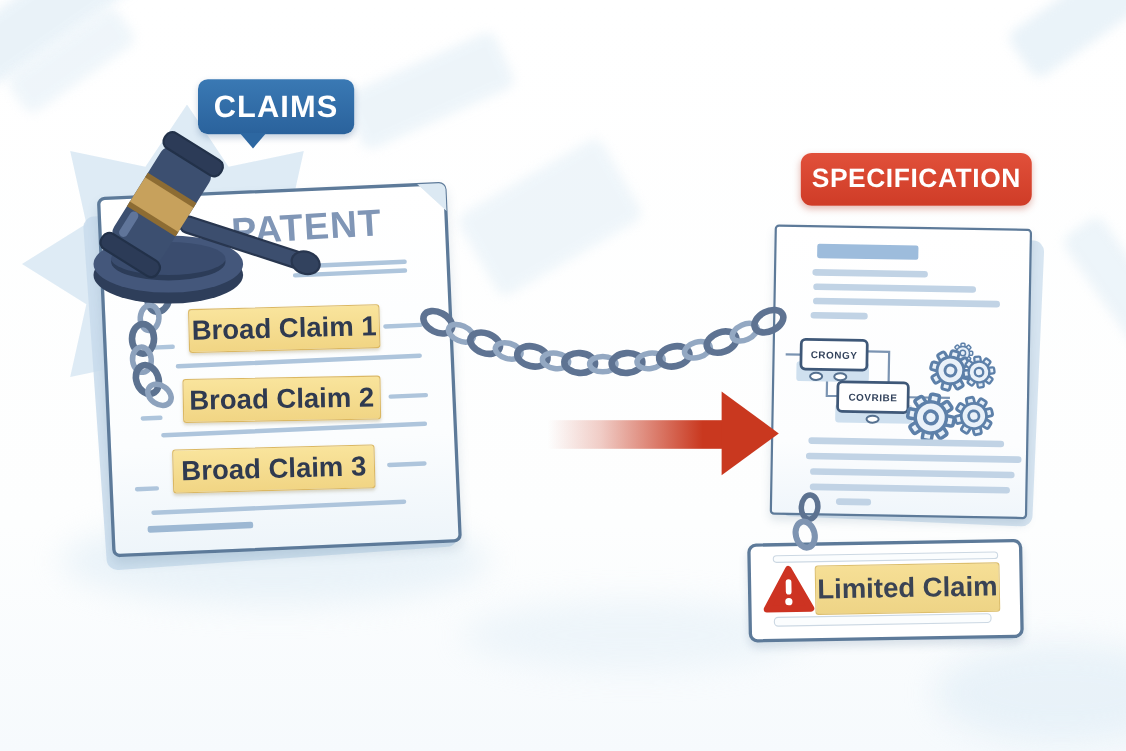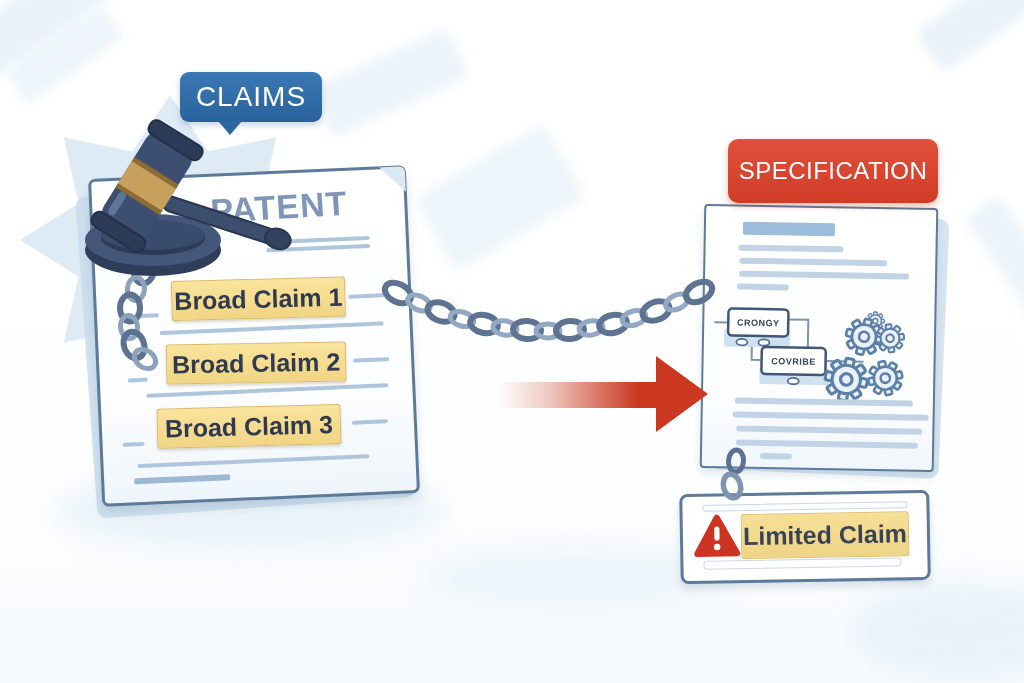--- a/index.html
+++ b/index.html
@@ -19,7 +19,7 @@
   .claims-badge .tail{position:absolute;left:38px;bottom:-13px;width:0;height:0;
       border-left:12px solid transparent;border-right:12px solid transparent;
       border-top:14px solid #2d67a1;}
-  .badge-text{color:#ffffff;font-weight:400;letter-spacing:1px;}
+  .badge-text{color:#ffffff;font-weight:700;letter-spacing:1px;}
   .claims-badge .badge-text{font-size:28px;}
   .spec-badge{position:absolute;left:728px;top:139px;width:210px;height:64px;
       background:linear-gradient(180deg,#e1503a,#cf3c27);border-radius:10px;

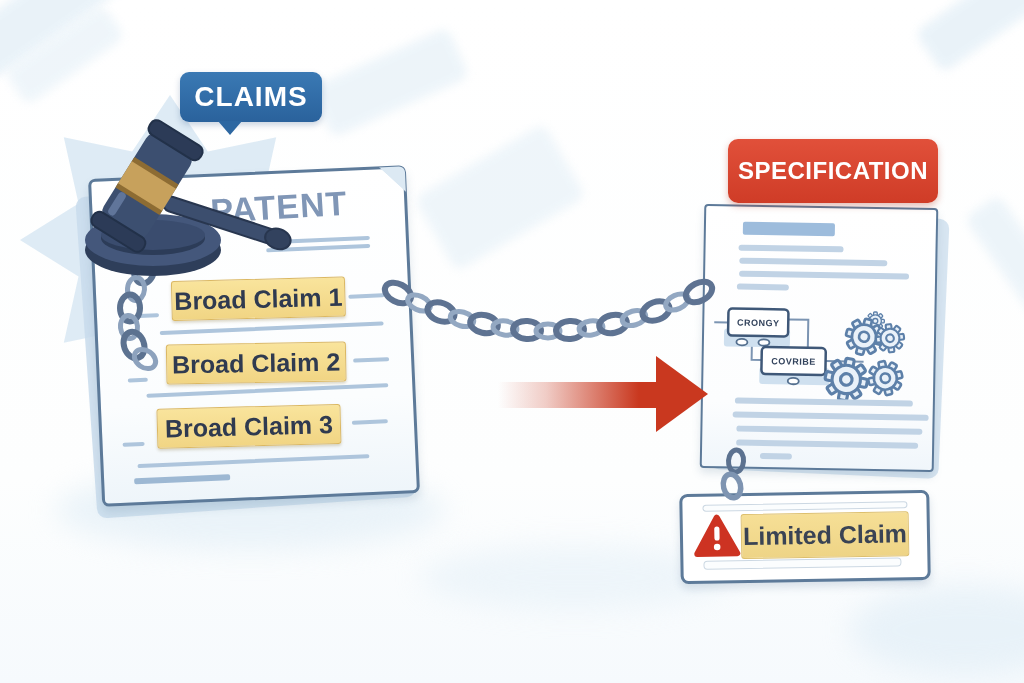--- a/index.html
+++ b/index.html
@@ -21,7 +21,7 @@
       border-top:14px solid #2d67a1;}
   .badge-text{color:#ffffff;font-weight:700;letter-spacing:1px;}
   .claims-badge .badge-text{font-size:28px;}
-  .spec-badge{position:absolute;left:728px;top:139px;width:210px;height:64px;
+  .spec-badge{position:absolute;left:728px;top:139px;width:210px;height:48px;
       background:linear-gradient(180deg,#e1503a,#cf3c27);border-radius:10px;
       display:flex;align-items:center;justify-content:center;
       box-shadow:0 3px 7px rgba(180,60,40,.35);}

